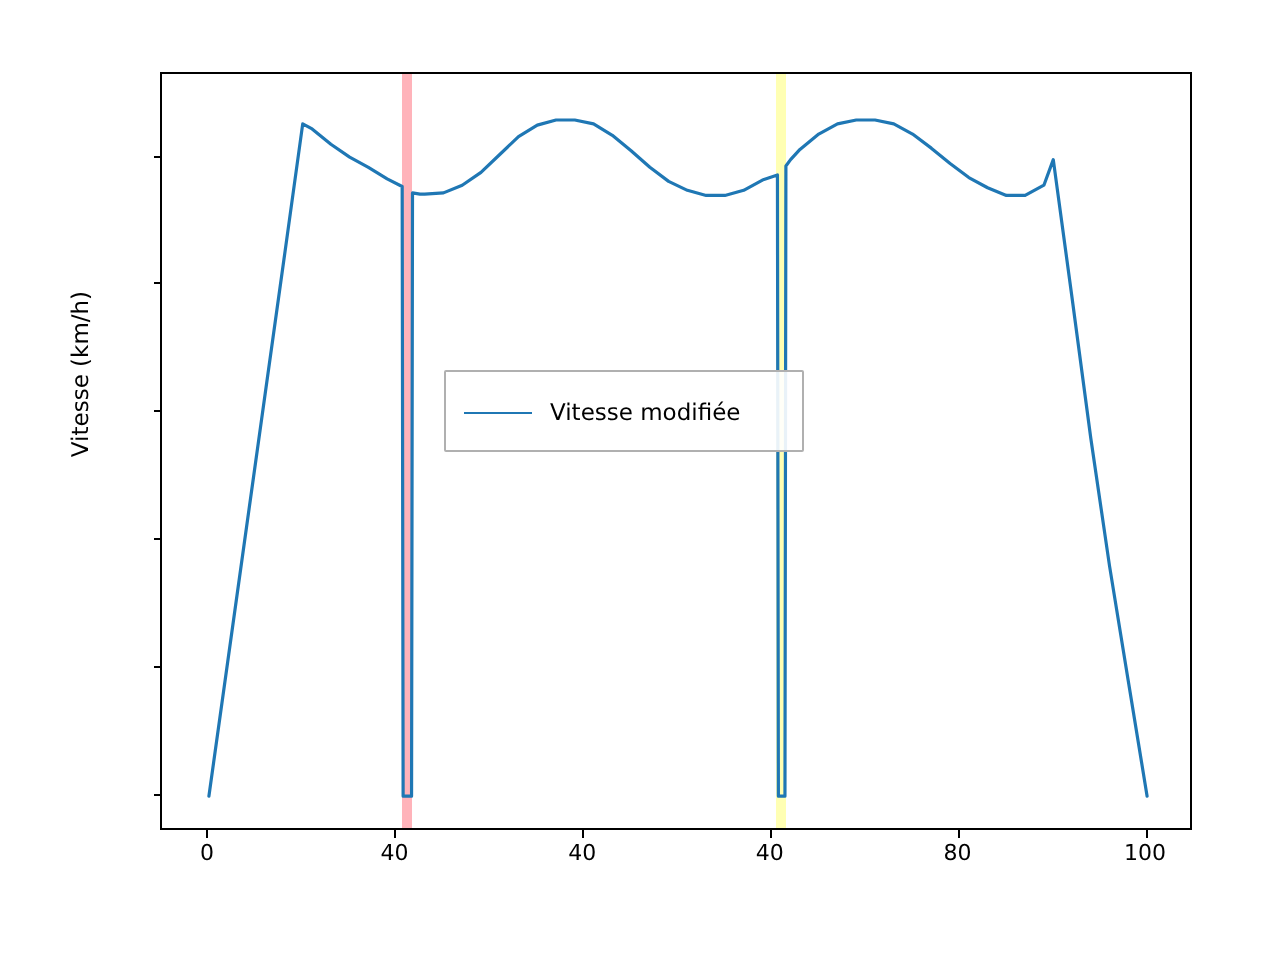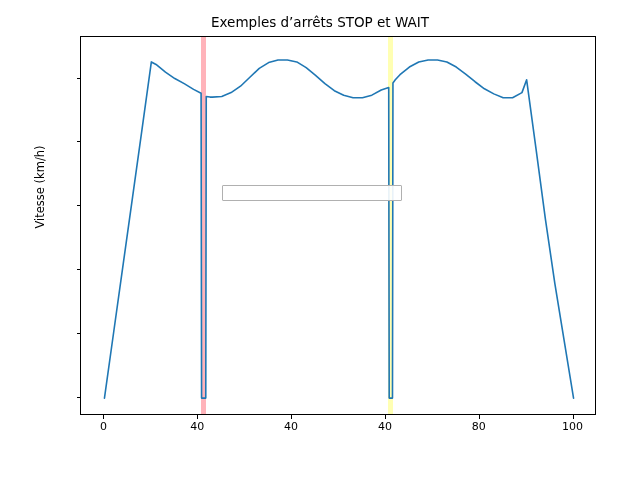--- a/index.html
+++ b/index.html
@@ -139,7 +139,6 @@
 
 <div id="figure">
 
-  <div id="chart-title">Exemples d’arrêts STOP et WAIT</div>
 
   <div id="plot-area">
 

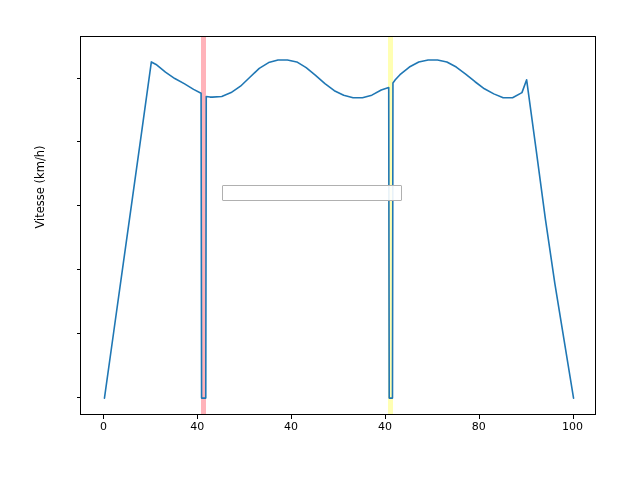--- a/index.html
+++ b/index.html
@@ -173,6 +173,10 @@
   <div id="ylabel">Vitesse (km/h)</div>
 
   <div id="legend">
+    <div class="legend-row">
+      <span class="legend-swatch line-swatch"></span>
+      <span class="legend-label">Vitesse modifiée</span>
+    </div>
   </div>
 
 </div>

